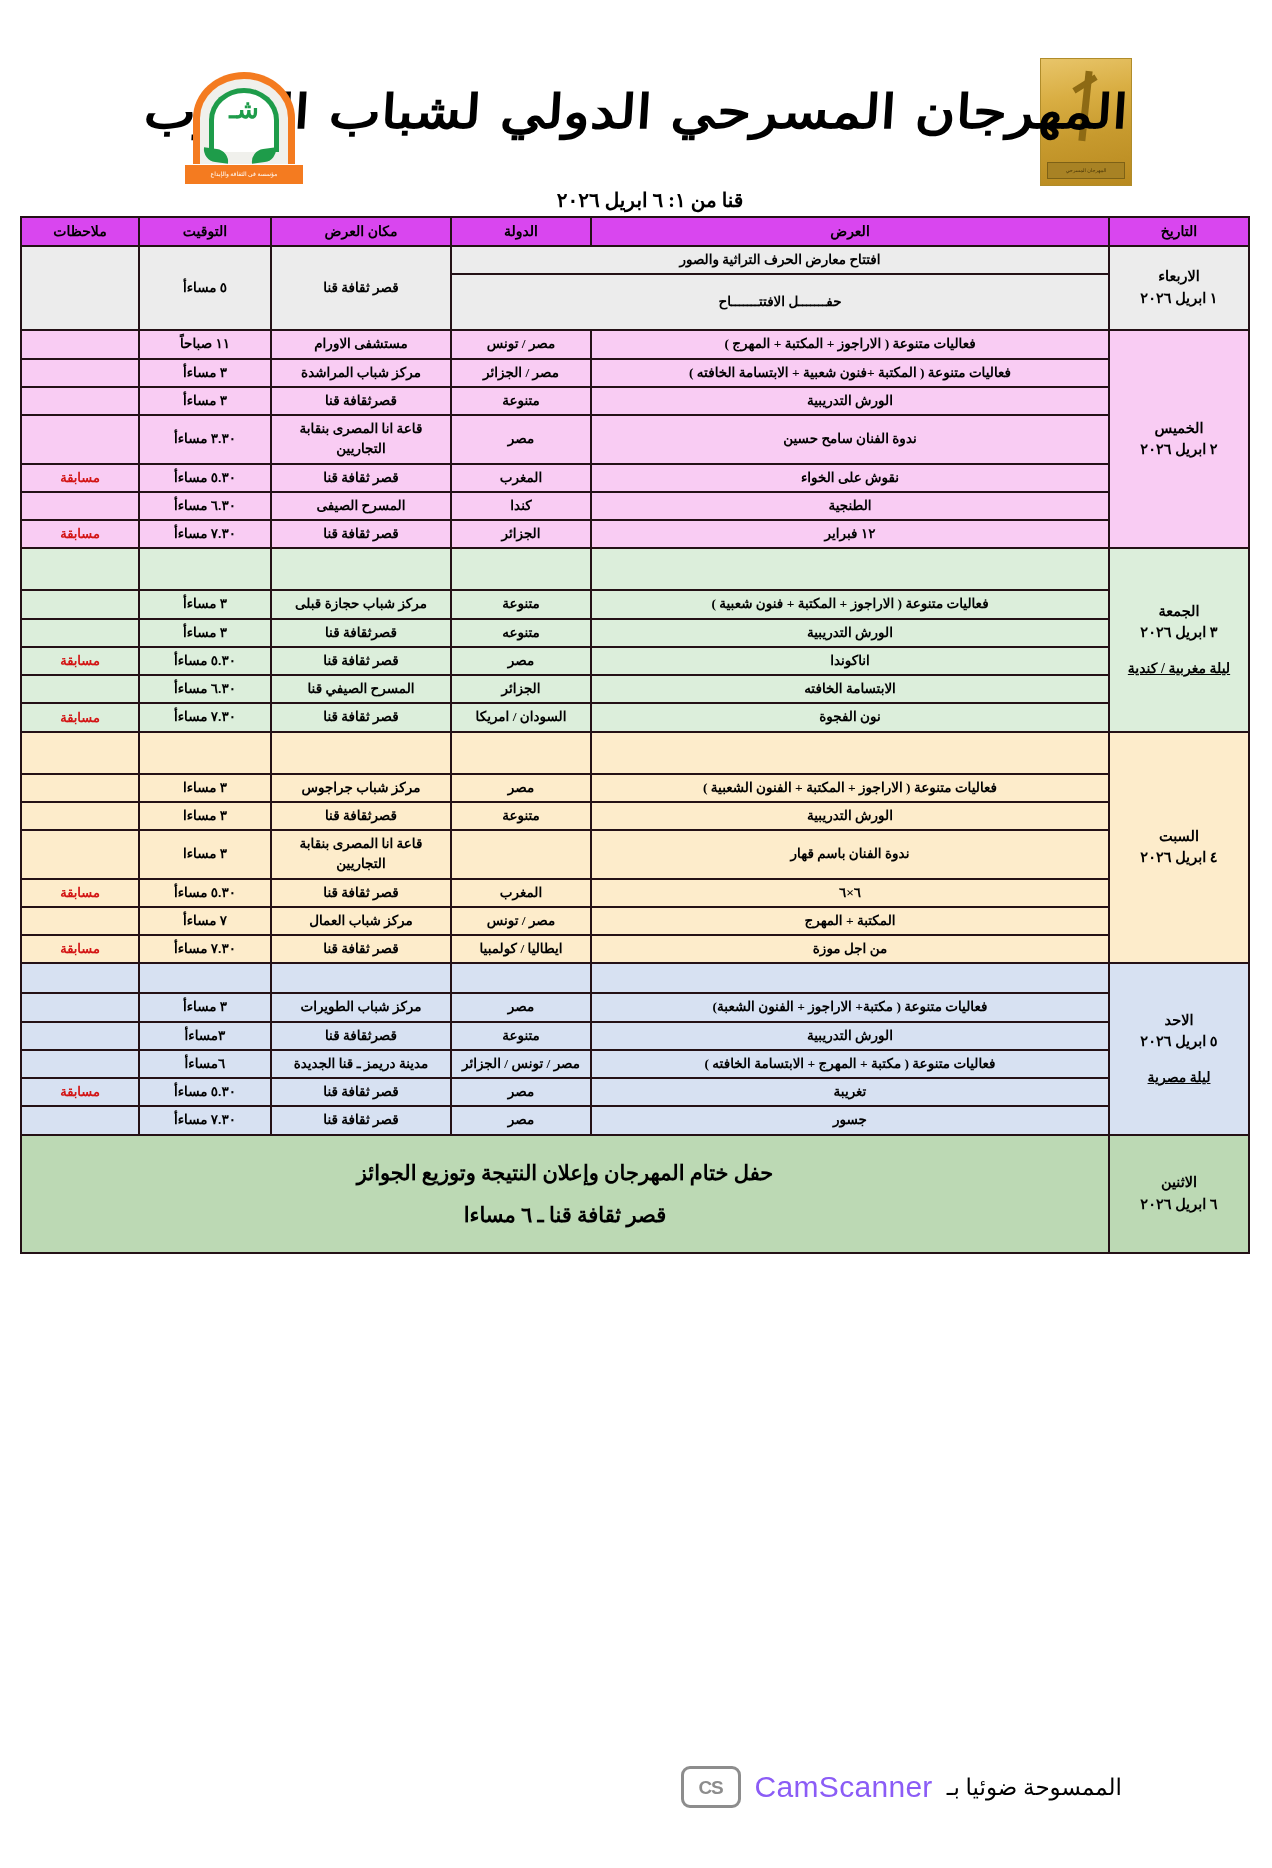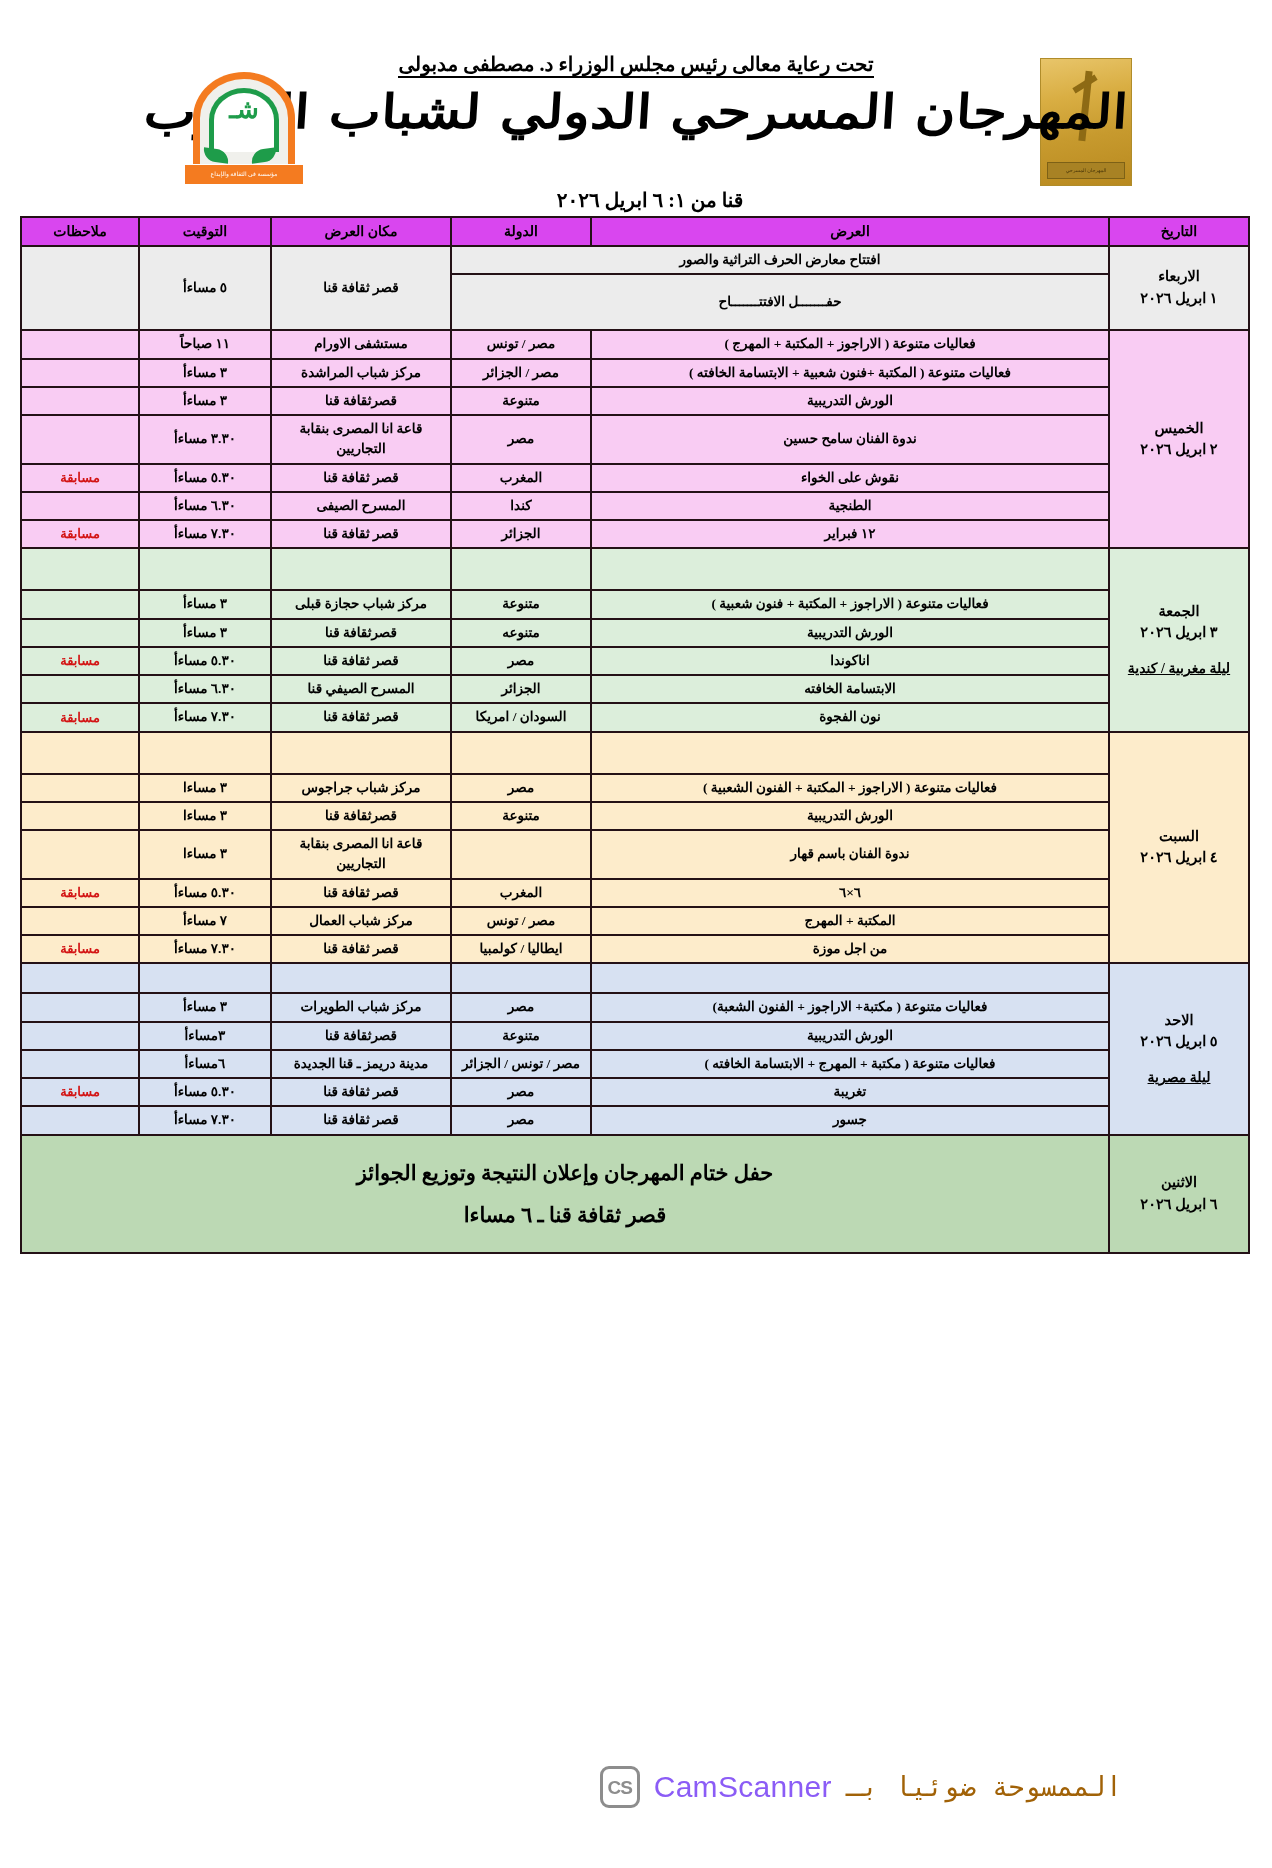--- a/index.html
+++ b/index.html
@@ -317,9 +317,6 @@
 
   <div class="header">
 
-    <div class="patronage">
-      <span>تحت رعاية معالى رئيس مجلس الوزراء د. مصطفى مدبولى</span>
-    </div>
 
     <div class="trophy">
       <div class="fig"></div>

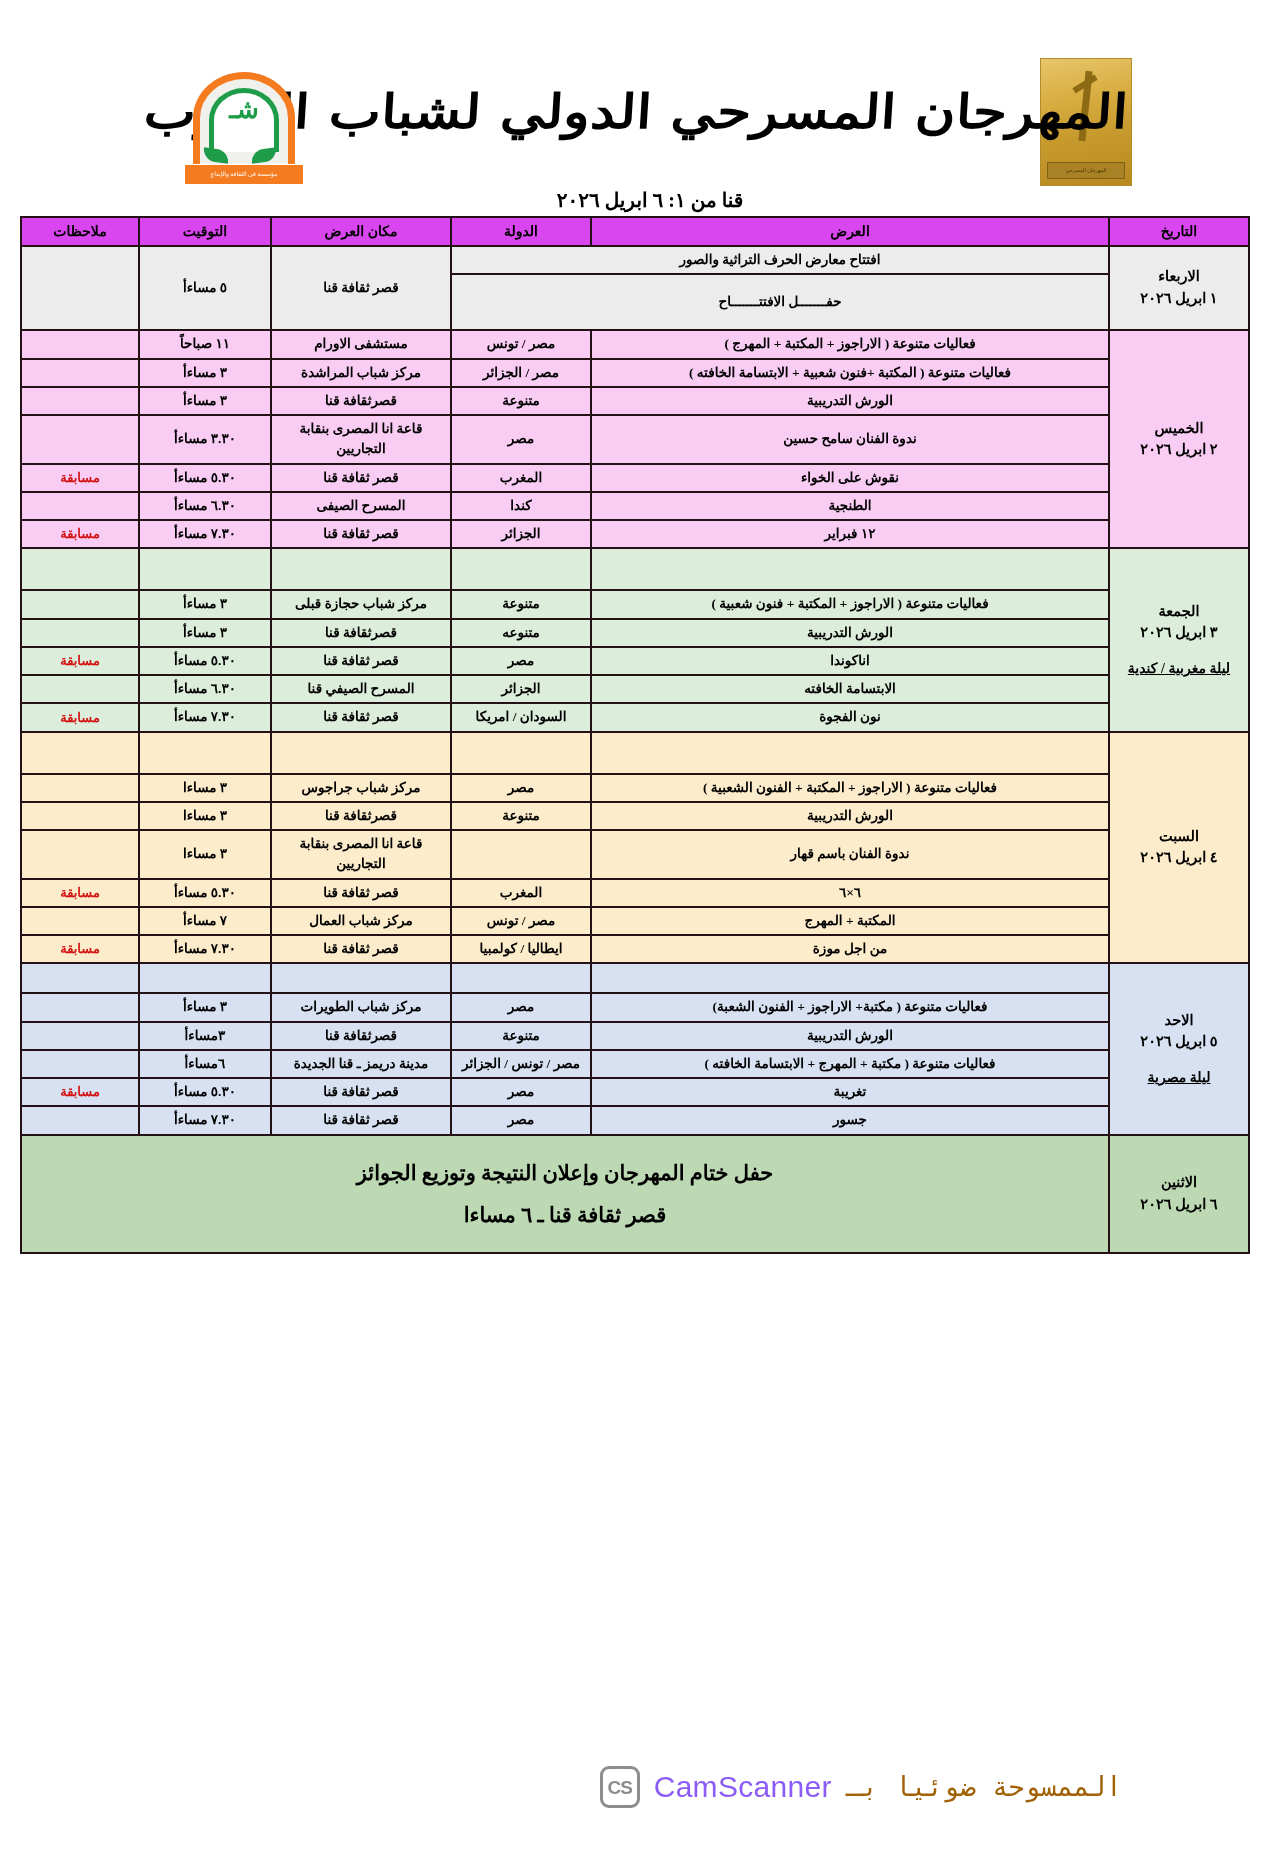--- a/index.html
+++ b/index.html
@@ -286,7 +286,7 @@
     flex-direction: row-reverse;
   }
   .cs-badge {
-    width: 40px;
+    width: 60px;
     height: 42px;
     border: 3px solid #8d8d8d;
     border-radius: 9px;

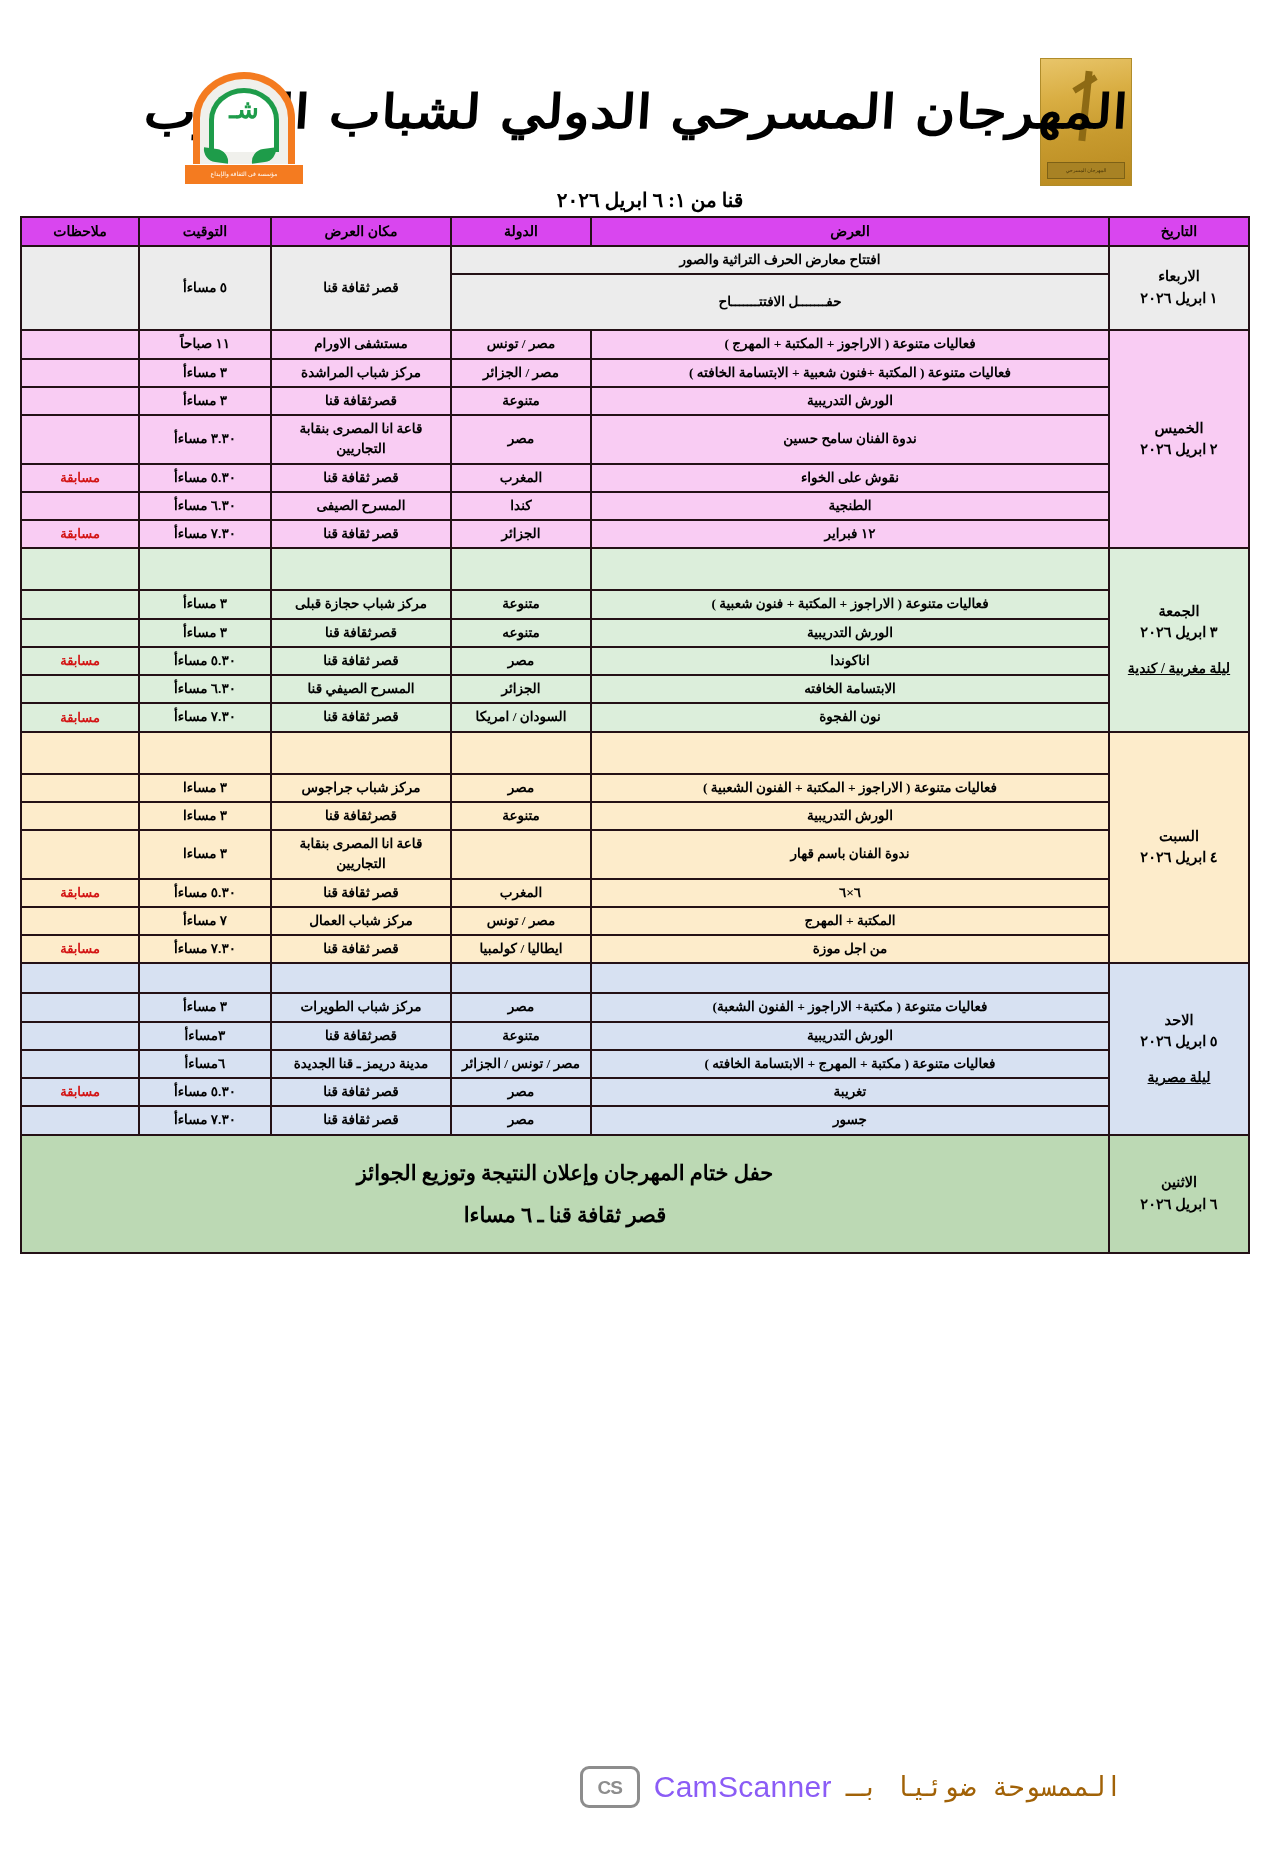--- a/index.html
+++ b/index.html
@@ -305,9 +305,9 @@
     letter-spacing: .3px;
   }
   .cs-ar {
-    font-size: 27px;
-    color: #a16207;
-    font-family: Liberation Mono, monospace;
+    font-size: 23px;
+    color: #000000;
+    font-family: Liberation Serif, serif;
   }
 </style>
 </head>

